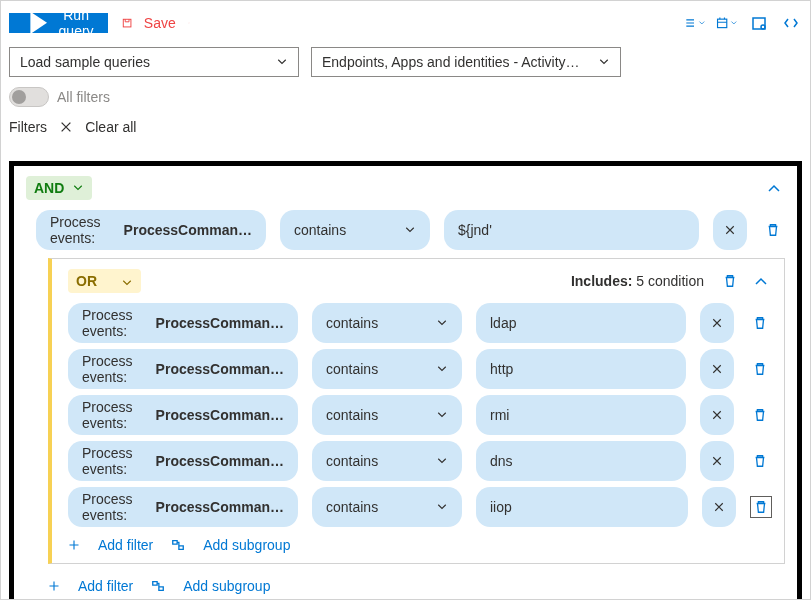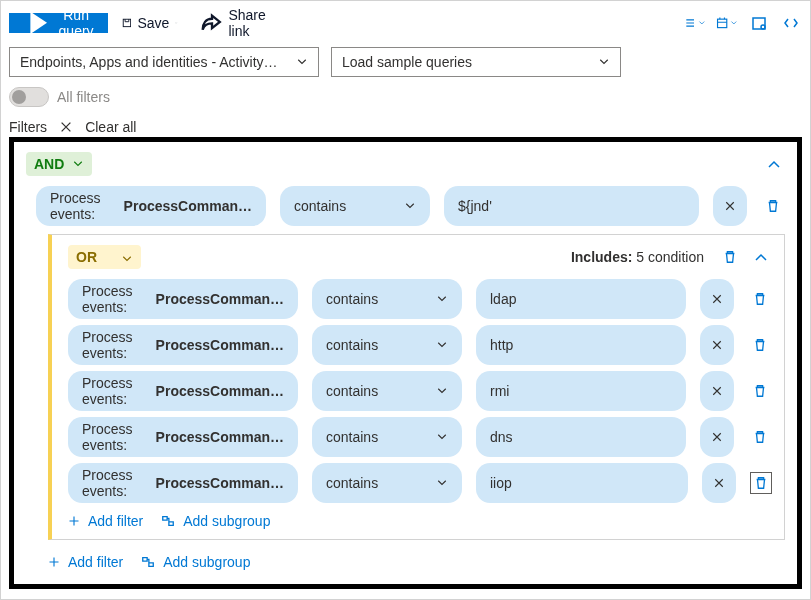--- a/index.html
+++ b/index.html
@@ -6,7 +6,7 @@
 body { font-family: "Segoe UI", sans-serif; font-size: 14px; color: #323130; background: #fff; width: 811px; height: 600px; border: 1px solid #d2d2d2; padding: 4px 8px 8px 8px; }
 .toolbar { display: flex; align-items: center; gap: 8px; height: 36px; }
 .btn-primary { background: #0078d4; color: #fff; border: none; height: 20px; padding: 0 14px; font-size: 14px; display: flex; align-items: center; gap: 6px; cursor: pointer; }
-.tb-link { color: #0f172a; display: flex; align-items: center; gap: 6px; cursor: pointer; padding: 4px 6px; }
+.tb-link { color: #ef4444; display: flex; align-items: center; gap: 12px; cursor: pointer; padding: 4px 6px; }
 .tb-right { margin-left: auto; display: flex; gap: 10px; align-items: center; }
 .iconbtn { color: #0078d4; width: 22px; height: 22px; display: flex; align-items: center; justify-content: center; cursor: pointer; }
 .iconbtn svg { width: 16px; height: 16px; }

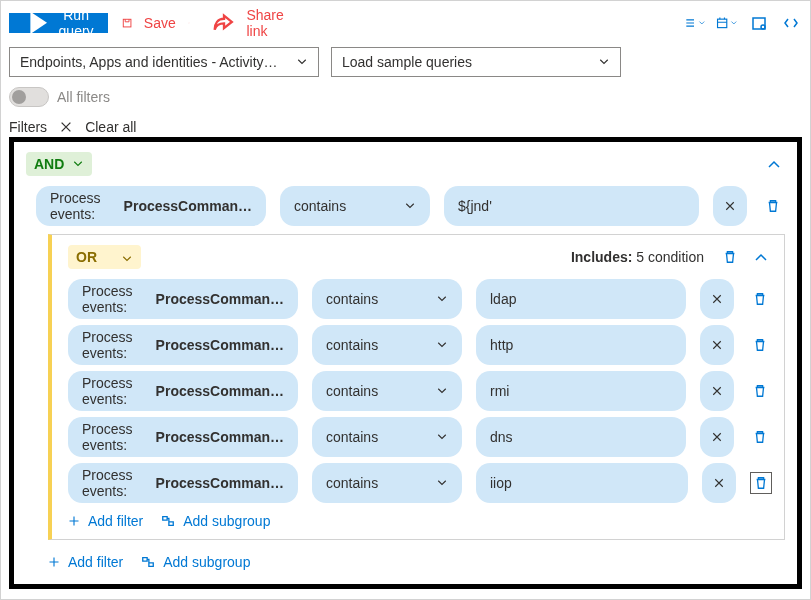--- a/index.html
+++ b/index.html
@@ -63,12 +63,6 @@
         <path d="M3 5l5 5 5-5"></path>
       </svg>
   </div>
-  <div class="tb-link">
-    <svg viewBox="0 0 16 16">
-        <path d="M9 3l5 4-5 4V8c-3 0-5 1-6 4 0-4 2-7 6-7V3z"></path>
-      </svg>
-    <span>Share link</span>
-  </div>
   <div class="tb-right">
     <div class="iconbtn">
         <svg viewBox="0 0 16 16">

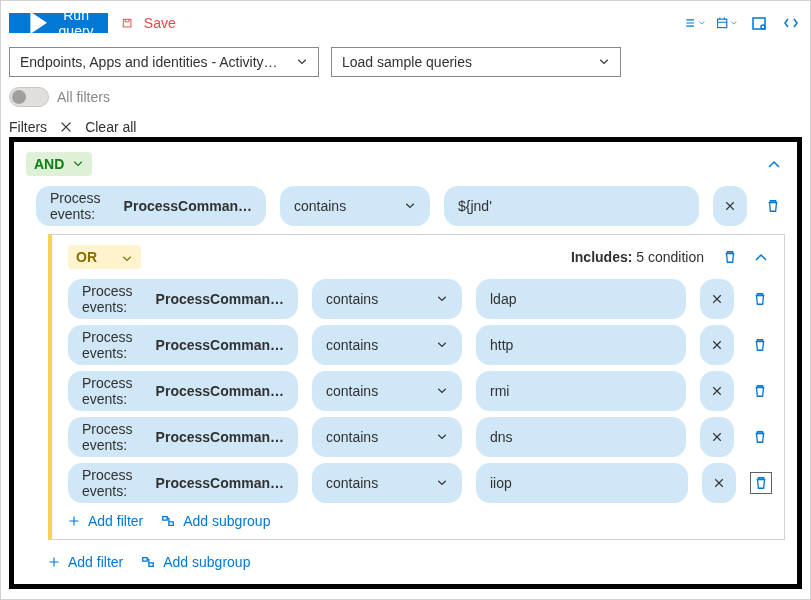--- a/index.html
+++ b/index.html
@@ -96,14 +96,14 @@
 </div>
 
 <div class="selectors">
+  <div class="selbox sm">
+    <span>Load sample queries</span>
+    <svg class="chev" viewBox="0 0 16 16">
+        <path d="M3 5l5 5 5-5"></path>
+      </svg>
+  </div>
   <div class="selbox">
     <span>Endpoints, Apps and identities - Activity…</span>
-    <svg class="chev" viewBox="0 0 16 16">
-        <path d="M3 5l5 5 5-5"></path>
-      </svg>
-  </div>
-  <div class="selbox sm">
-    <span>Load sample queries</span>
     <svg class="chev" viewBox="0 0 16 16">
         <path d="M3 5l5 5 5-5"></path>
       </svg>

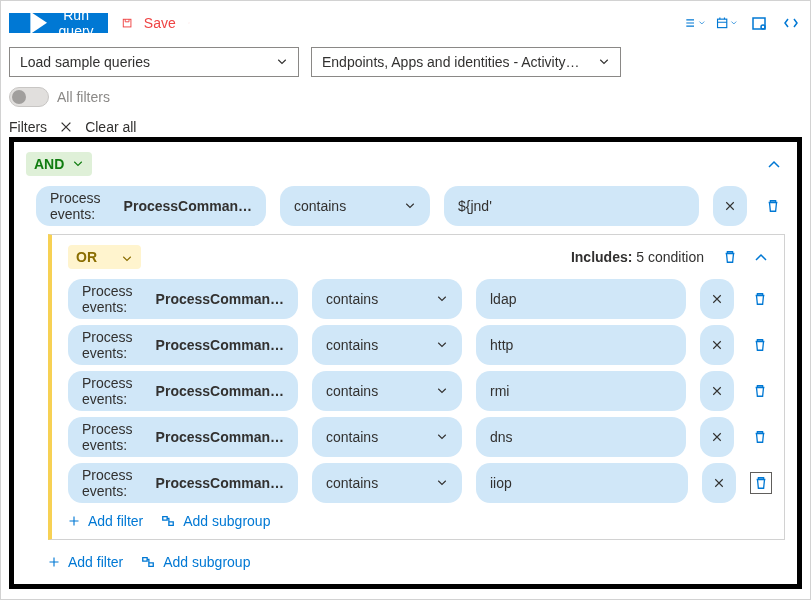--- a/index.html
+++ b/index.html
@@ -17,7 +17,7 @@
 .toggle { width: 40px; height: 20px; border-radius: 10px; background: #e1dfdd; border: 1px solid #c8c6c4; position: relative; cursor: pointer; }
 .toggle::after { content: ""; position: absolute; left: 2px; top: 2px; width: 14px; height: 14px; border-radius: 50%; background: #a19f9d; }
 .muted { color: #8a8886; }
-.filters-header { display: flex; align-items: center; gap: 12px; margin-bottom: 2px; }
+.filters-header { display: flex; align-items: center; gap: 12px; margin-bottom: 26px; }
 .linkish { color: #323130; display: flex; align-items: center; gap: 12px; cursor: pointer; }
 .panel { border: 5px solid #000000; padding: 10px 12px 14px; }
 .grp-header { display: flex; align-items: center; margin-bottom: 10px; }

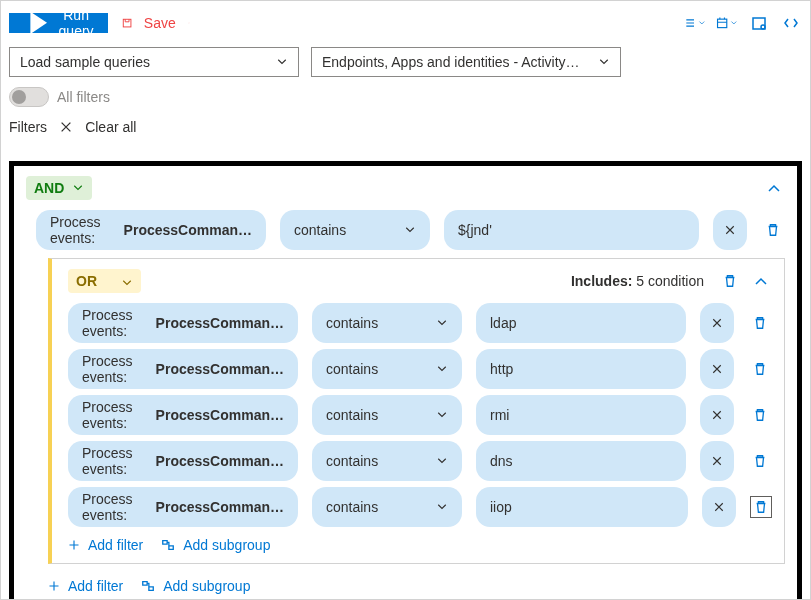--- a/index.html
+++ b/index.html
@@ -38,7 +38,7 @@
 .trash.boxed { border: 1px solid #605e5c; height: 22px; width: 22px; }
 .subgroup { border: 1px solid #d2d2d2; border-left: 4px solid #f7d154; padding: 10px 12px 10px 16px; margin-left: 22px; margin-top: 8px; }
 .addrow { display: flex; gap: 18px; margin-top: 10px; }
-.addlink { color: #0078d4; display: flex; align-items: center; gap: 8px; cursor: pointer; }
+.addlink { color: #0078d4; display: flex; align-items: center; gap: 18px; cursor: pointer; }
 .outer-add { margin-top: 14px; margin-left: 22px; }
 .chev { width: 12px; height: 12px; }
 svg { stroke: currentColor; fill: none; stroke-width: 1.5; }

